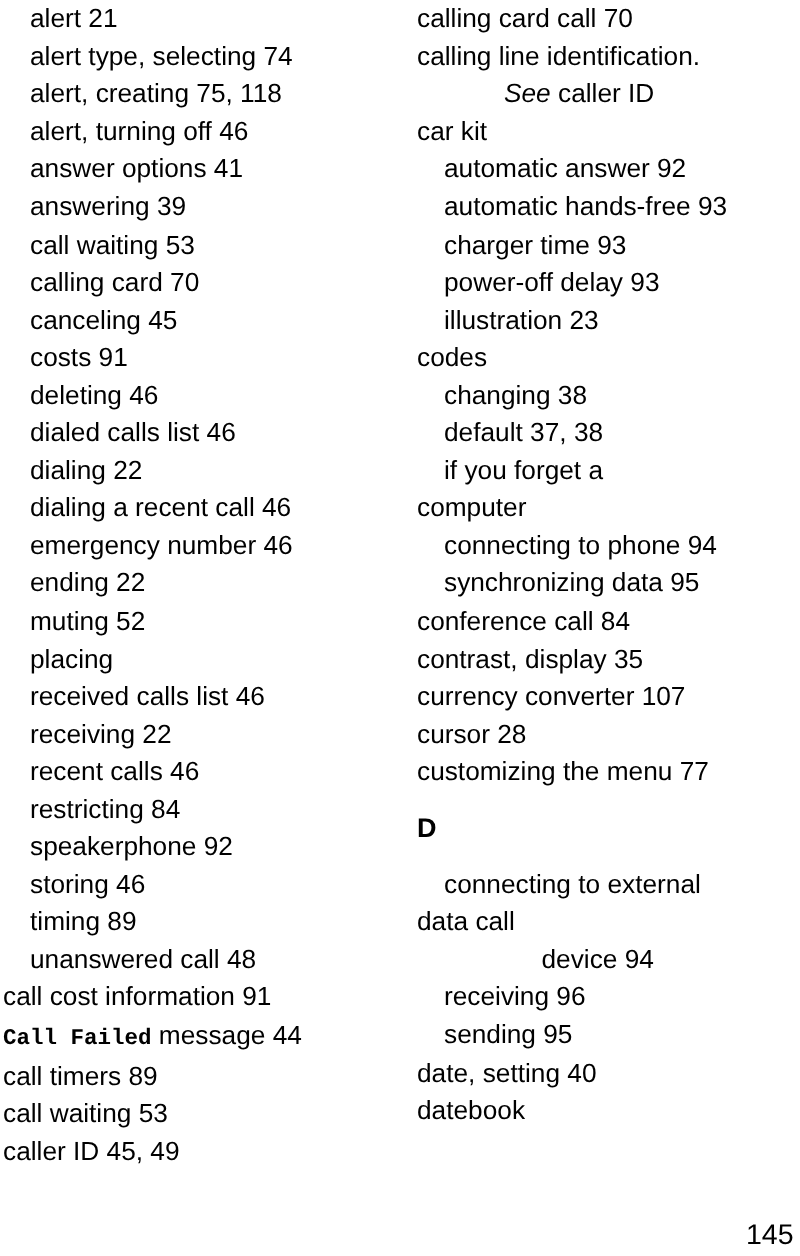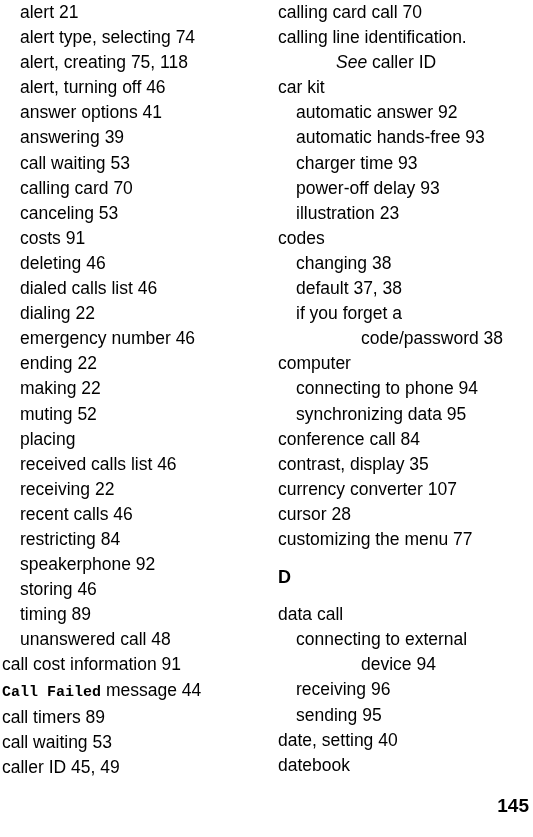--- a/index.html
+++ b/index.html
@@ -94,7 +94,7 @@
         <div class="entry lvl1">answering  39</div>
         <div class="entry lvl1">call waiting  53</div>
         <div class="entry lvl1">calling card  70</div>
-        <div class="entry lvl1">canceling  53</div>
+        <div class="entry lvl1">canceling  45</div>
         <div class="entry lvl1">costs  91</div>
         <div class="entry lvl1">deleting  46</div>
         <div class="entry lvl1">dialed calls list  46</div>

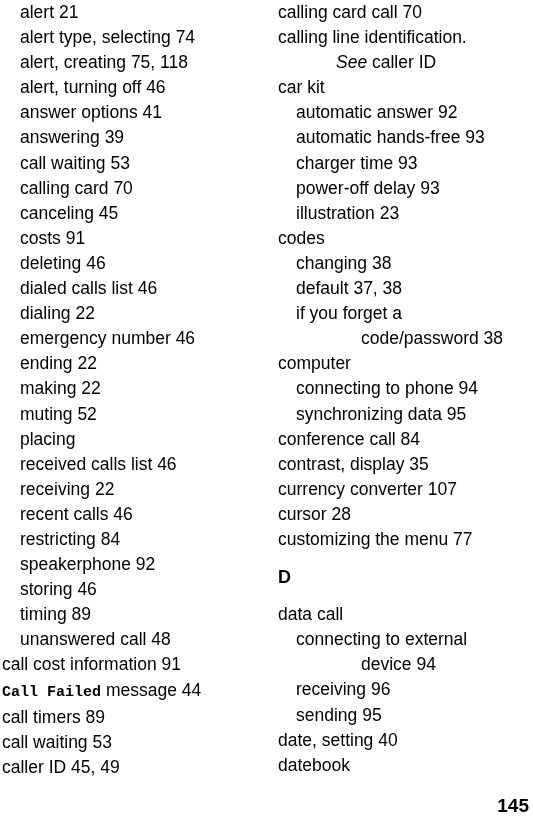--- a/index.html
+++ b/index.html
@@ -99,6 +99,7 @@
         <div class="entry lvl1">deleting  46</div>
         <div class="entry lvl1">dialed calls list  46</div>
         <div class="entry lvl1">dialing  22</div>
+        <div class="entry lvl1">dialing a recent call  46</div>
         <div class="entry lvl1">emergency number  46</div>
         <div class="entry lvl1">ending  22</div>
         <div class="entry lvl1">making  22</div>

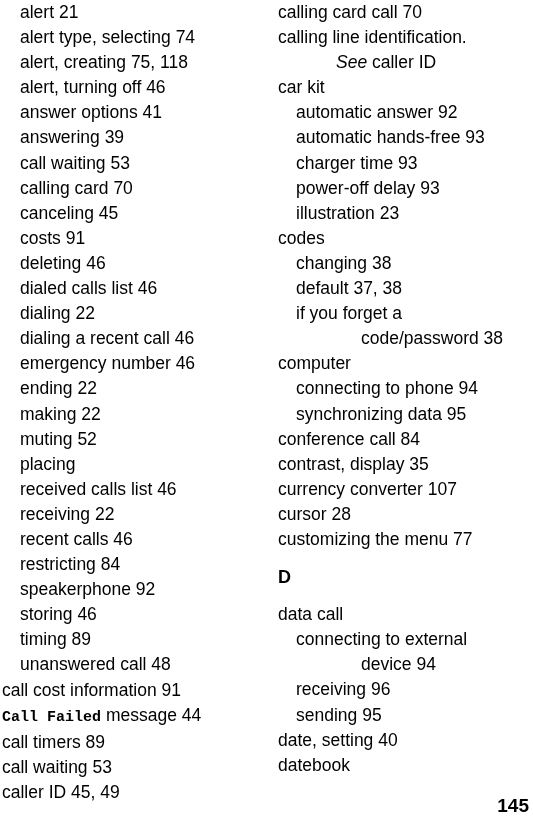--- a/index.html
+++ b/index.html
@@ -133,7 +133,6 @@
         <div class="entry lvl1">changing  38</div>
         <div class="entry lvl1">default  37, 38</div>
         <div class="entry lvl1">if you forget a</div>
-        <div class="entry lvl3">code/password  38</div>
         <div class="entry lvl0">computer</div>
         <div class="entry lvl1">connecting to phone  94</div>
         <div class="entry lvl1">synchronizing data  95</div>

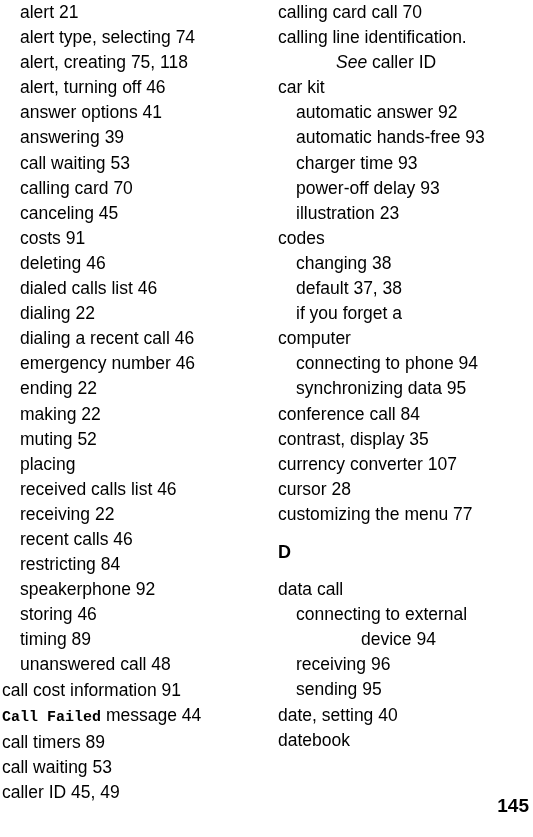--- a/index.html
+++ b/index.html
@@ -102,7 +102,6 @@
         <div class="entry lvl1">dialing a recent call  46</div>
         <div class="entry lvl1">emergency number  46</div>
         <div class="entry lvl1">ending  22</div>
-        <div class="entry lvl1">making  22</div>
         <div class="entry lvl1">muting  52</div>
         <div class="entry lvl1">placing</div>
         <div class="entry lvl1">received calls list  46</div>

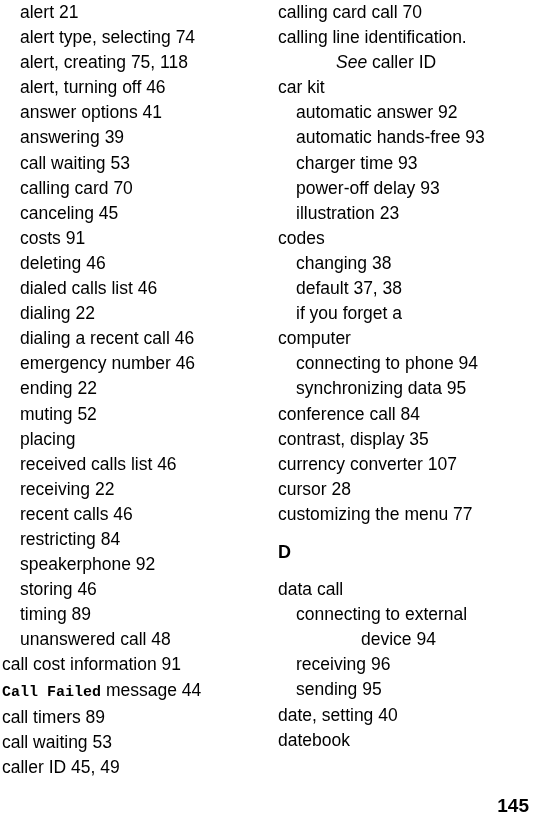--- a/index.html
+++ b/index.html
@@ -141,8 +141,8 @@
         <div class="entry lvl0">cursor  28</div>
         <div class="entry lvl0">customizing the menu  77</div>
         <div class="section-head">D</div>
+        <div class="entry lvl1">connecting to external</div>
         <div class="entry lvl0">data call</div>
-        <div class="entry lvl1">connecting to external</div>
         <div class="entry lvl3">device  94</div>
         <div class="entry lvl1">receiving  96</div>
         <div class="entry lvl1">sending  95</div>

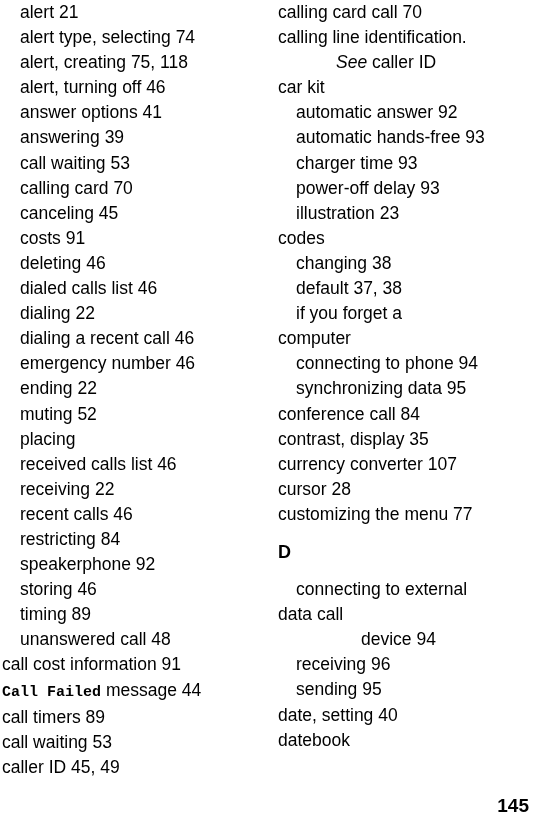--- a/index.html
+++ b/index.html
@@ -73,9 +73,9 @@
   .folio {
     position: absolute;
     right: 4px;
-    bottom: 20px;
+    bottom: 2px;
     font-size: 19px;
-    font-weight: bold;
+    font-weight: normal;
     font-family: "Liberation Sans", sans-serif;
     line-height: 22px;
   }

